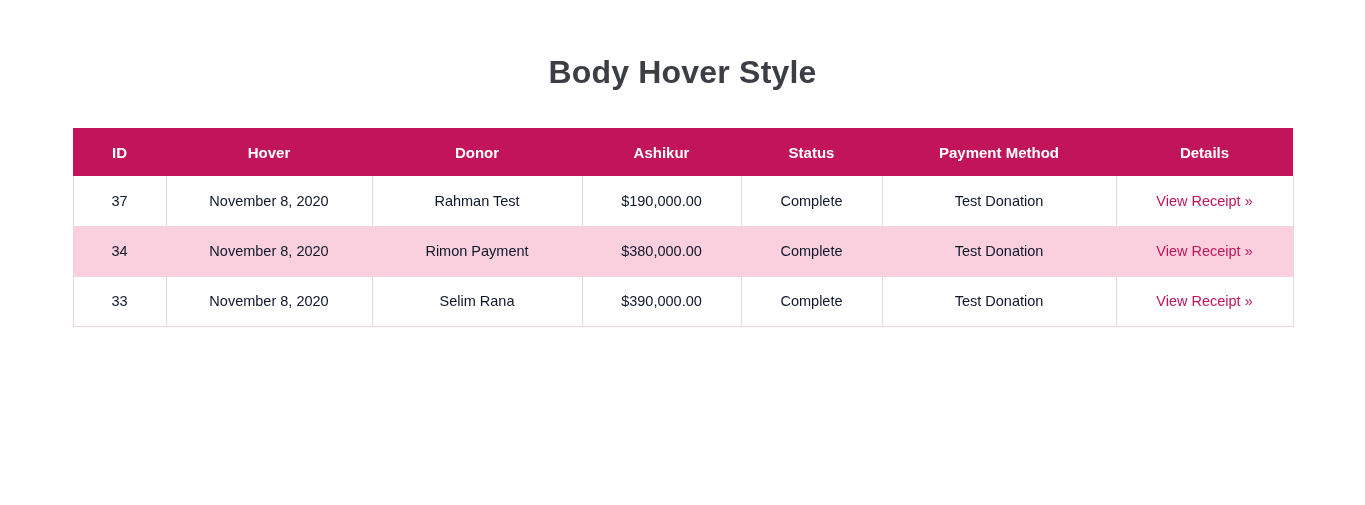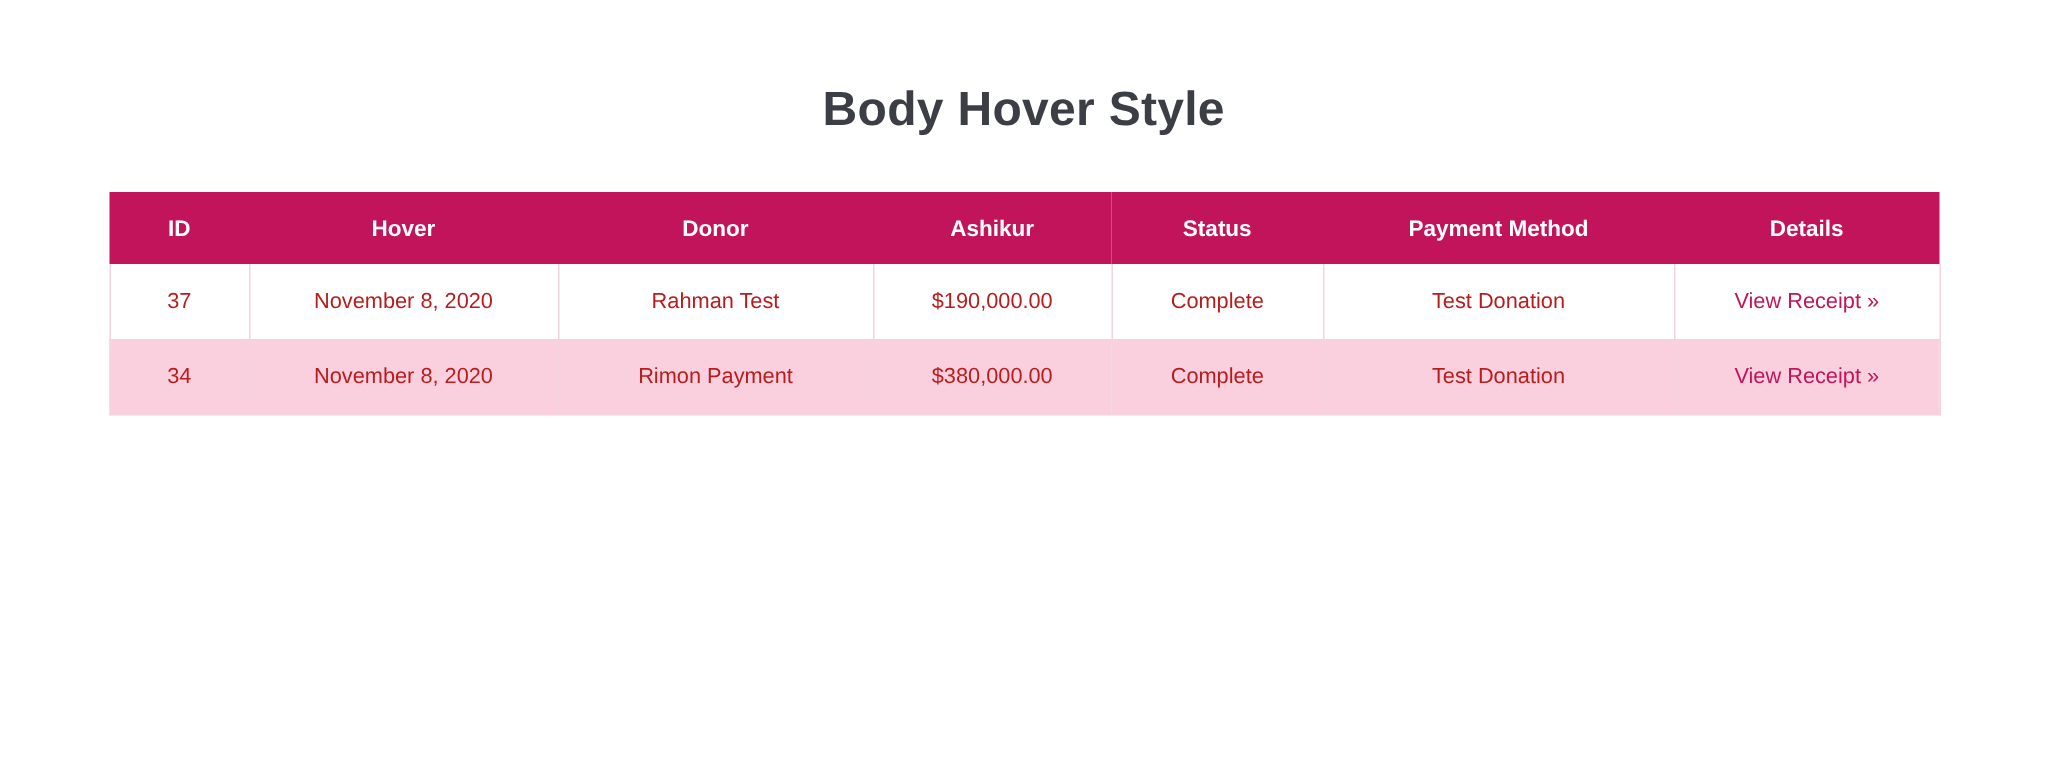--- a/index.html
+++ b/index.html
@@ -56,7 +56,7 @@
     text-align: center;
     vertical-align: middle;
     font-size: 14.5px;
-    color: #b91c1c;
+    color: #0f172a;
     border-right: 1px solid #f2d3de;
     border-bottom: 1px solid #f2d3de;
     padding: 0 6px;

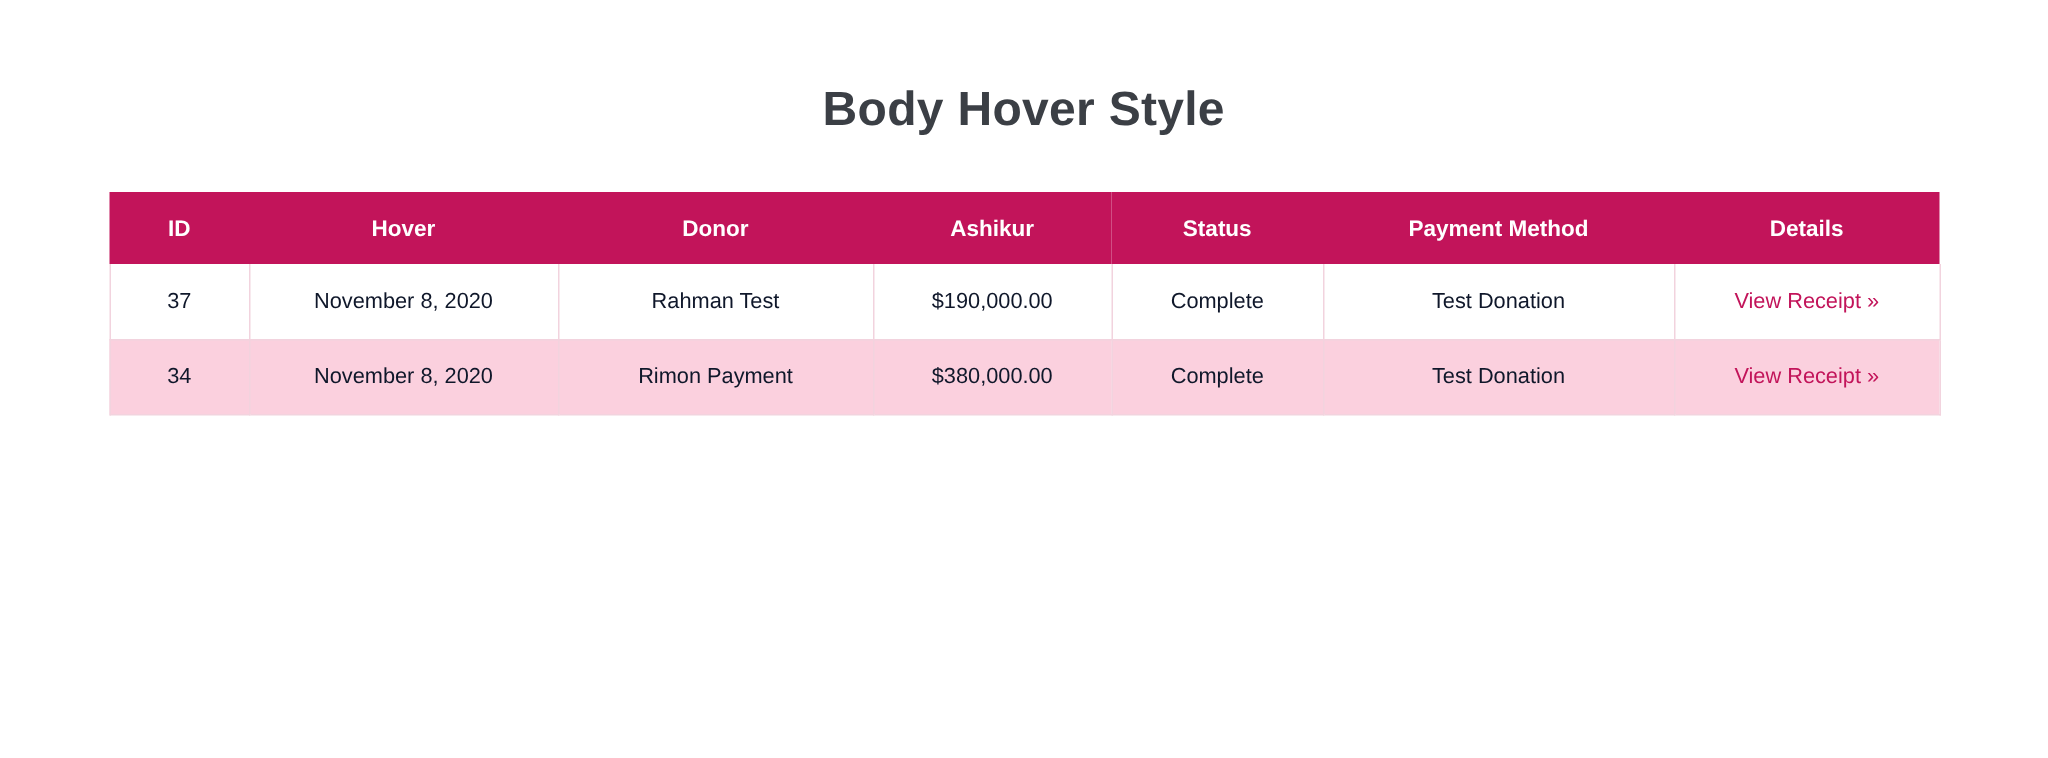--- a/index.html
+++ b/index.html
@@ -134,6 +134,15 @@
           <td>Test Donation</td>
           <td class="details-cell"><a class="details-link" href="#">View Receipt »</a></td>
         </tr>
+        <tr>
+          <td>33</td>
+          <td>November 8, 2020</td>
+          <td>Selim Rana</td>
+          <td>$390,000.00</td>
+          <td>Complete</td>
+          <td>Test Donation</td>
+          <td class="details-cell"><a class="details-link" href="#">View Receipt »</a></td>
+        </tr>
       </tbody>
     </table>
   </div>

